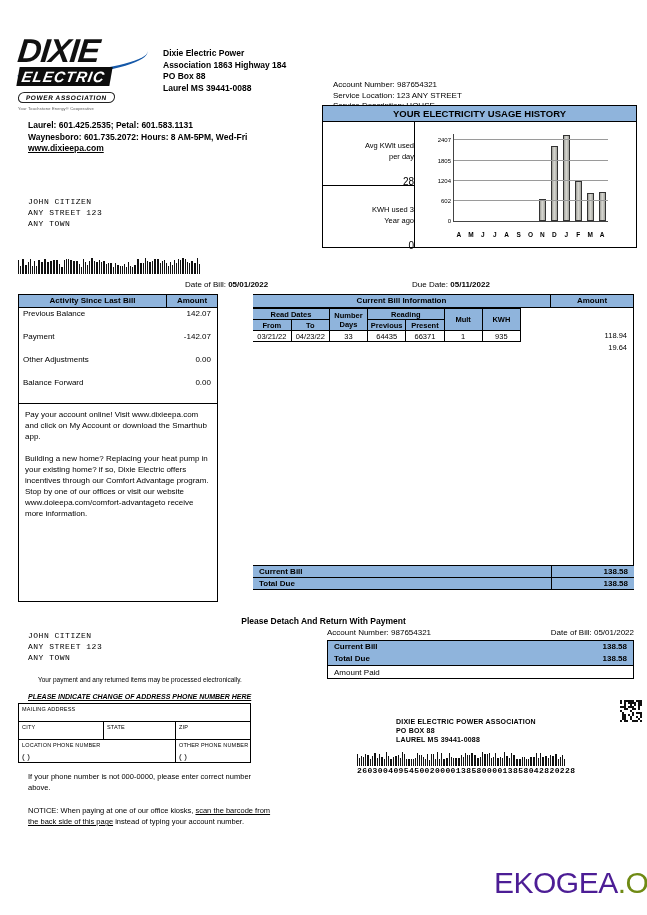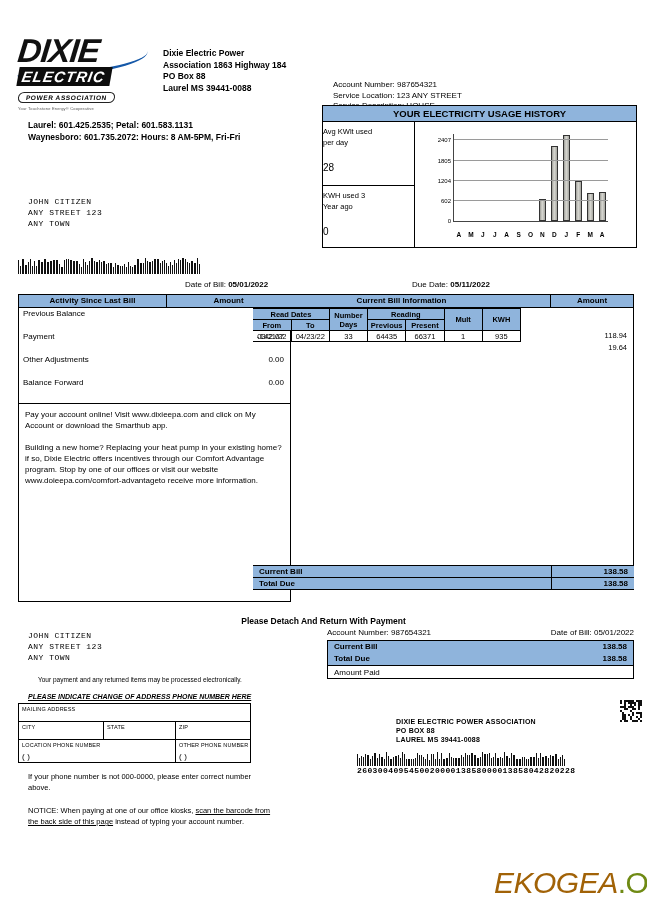--- a/index.html
+++ b/index.html
@@ -283,7 +283,7 @@
 
     <div class="contact-block">
       <div>Laurel: 601.425.2535; Petal: 601.583.1131</div>
-      <div>Waynesboro: 601.735.2072: Hours: 8 AM-5PM, Fri-Fri</div>
+      <div>Waynesboro: 601.735.2072: Hours: 8 AM-5PM, Wed-Fri</div>
     </div>
 
     <div class="acct-block">

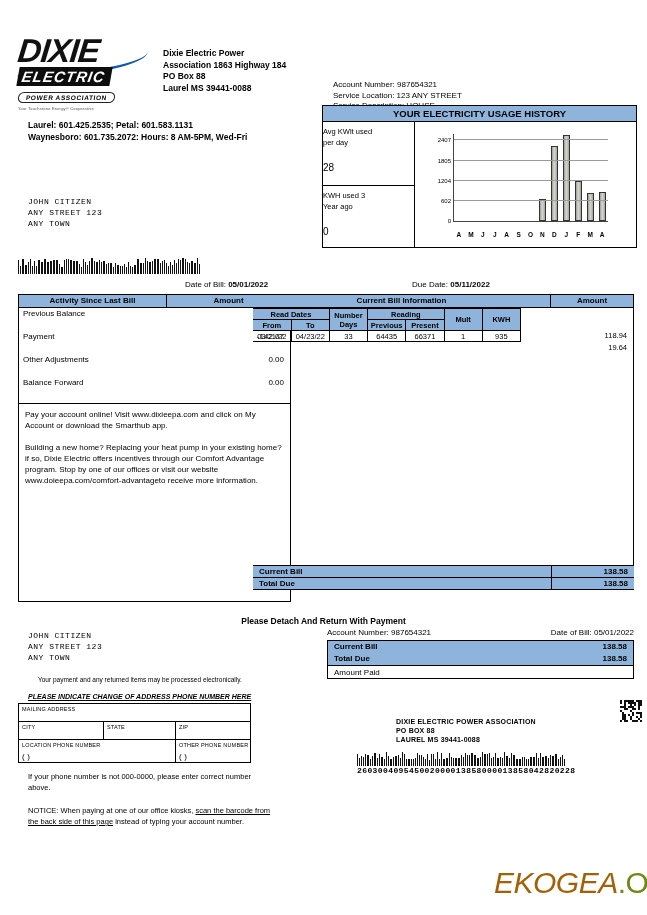--- a/index.html
+++ b/index.html
@@ -284,6 +284,7 @@
     <div class="contact-block">
       <div>Laurel: 601.425.2535; Petal: 601.583.1131</div>
       <div>Waynesboro: 601.735.2072: Hours: 8 AM-5PM, Wed-Fri</div>
+      <div class="url">www.dixieepa.com</div>
     </div>
 
     <div class="acct-block">

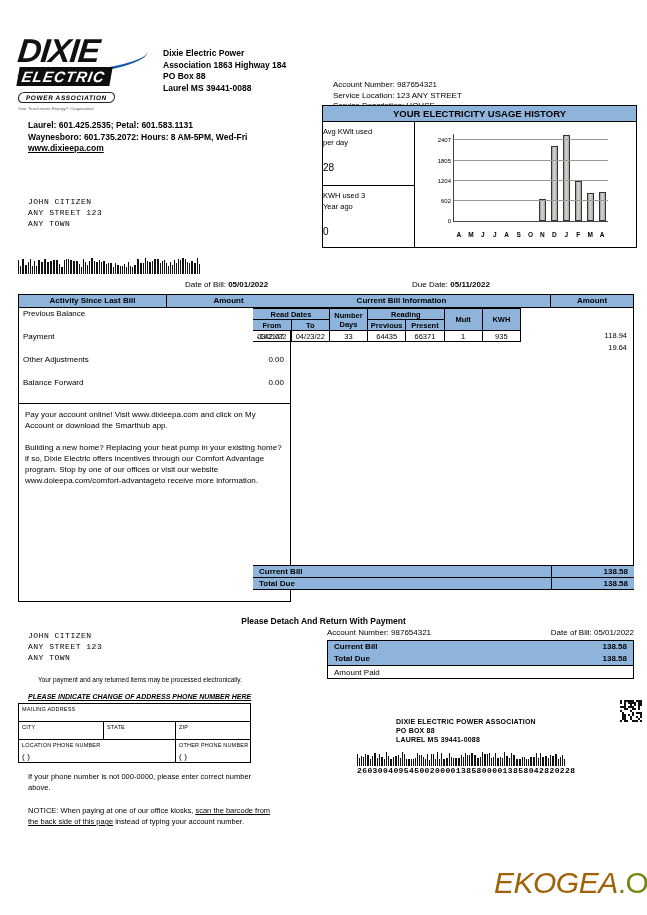--- a/index.html
+++ b/index.html
@@ -96,8 +96,8 @@
   .usage-body { display:flex; height:126px; }
   .usage-left { width:92px; border-right:1px solid #000; }
   .usage-cell {
-    text-align:left; font-size:7.5px; line-height:11px;
-    padding-top:4px; height:63px;
+    text-align:right; font-size:7.5px; line-height:11px;
+    padding-top:18px; height:63px;
   }
   .usage-cell.second { border-top:1px solid #000; }
   .usage-cell .val { margin-top:14px; font-size:10px; }

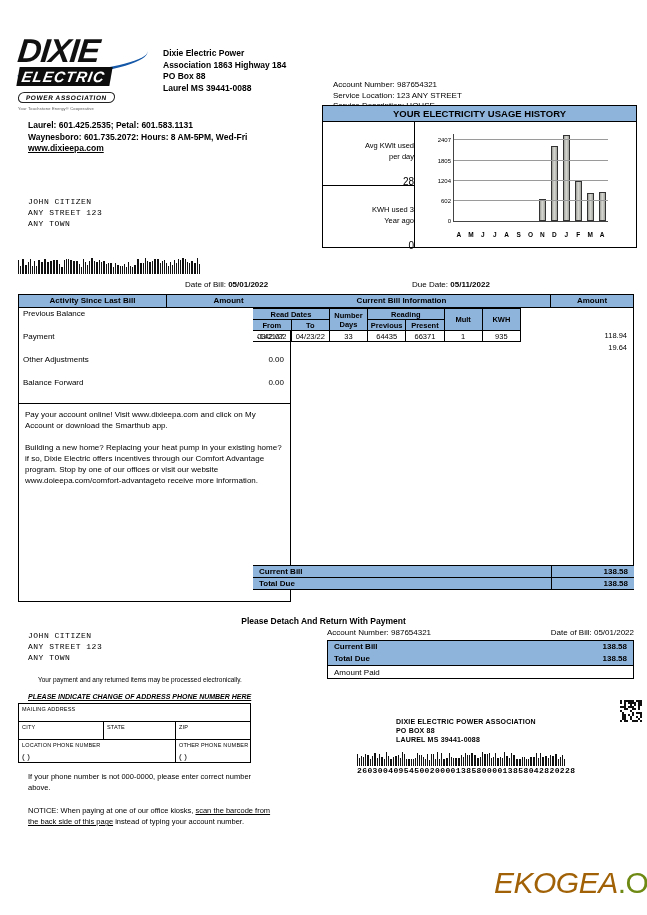--- a/index.html
+++ b/index.html
@@ -135,7 +135,7 @@
   .bill-wrap { position:absolute; left:18px; top:294px; width:616px; height:308px; }
 
   .left-col {
-    position:absolute; left:0; top:0; width:273px; height:308px;
+    position:absolute; left:0; top:0; width:200px; height:308px;
     border:1px solid #000;
   }
   .lc-head { display:flex; background:#8FB4DC; border-bottom:1px solid #000; }

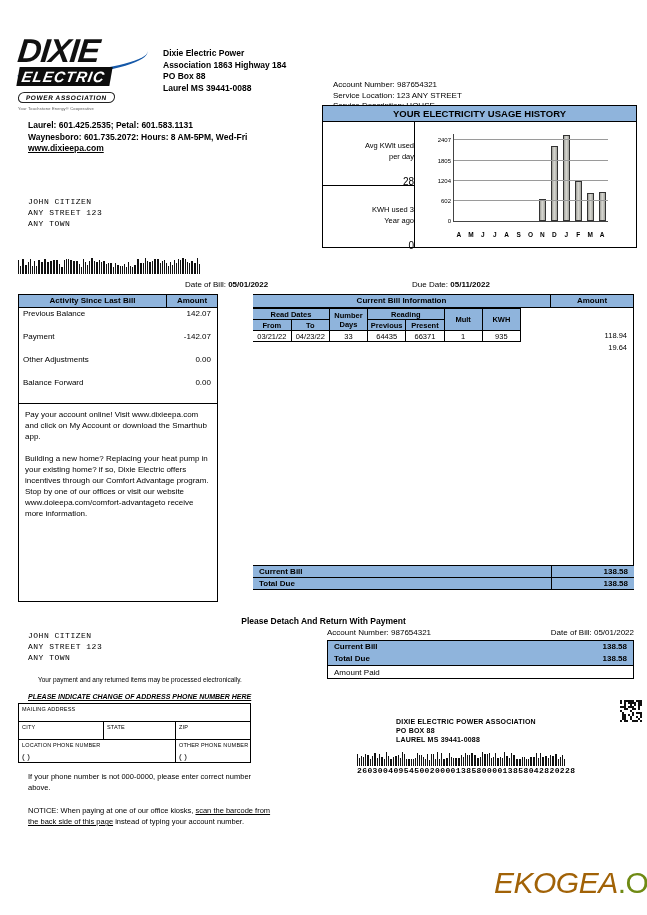--- a/index.html
+++ b/index.html
@@ -254,7 +254,7 @@
     position:absolute; left:494px; top:866px;
     font-size:30px; letter-spacing:-0.5px;
   }
-  .watermark .a { color:#a16207;font-style:italic; }
+  .watermark .a { color:#4c1d95; }
   .watermark .b { color:#6f8a14; }
 </style>
 </head>

